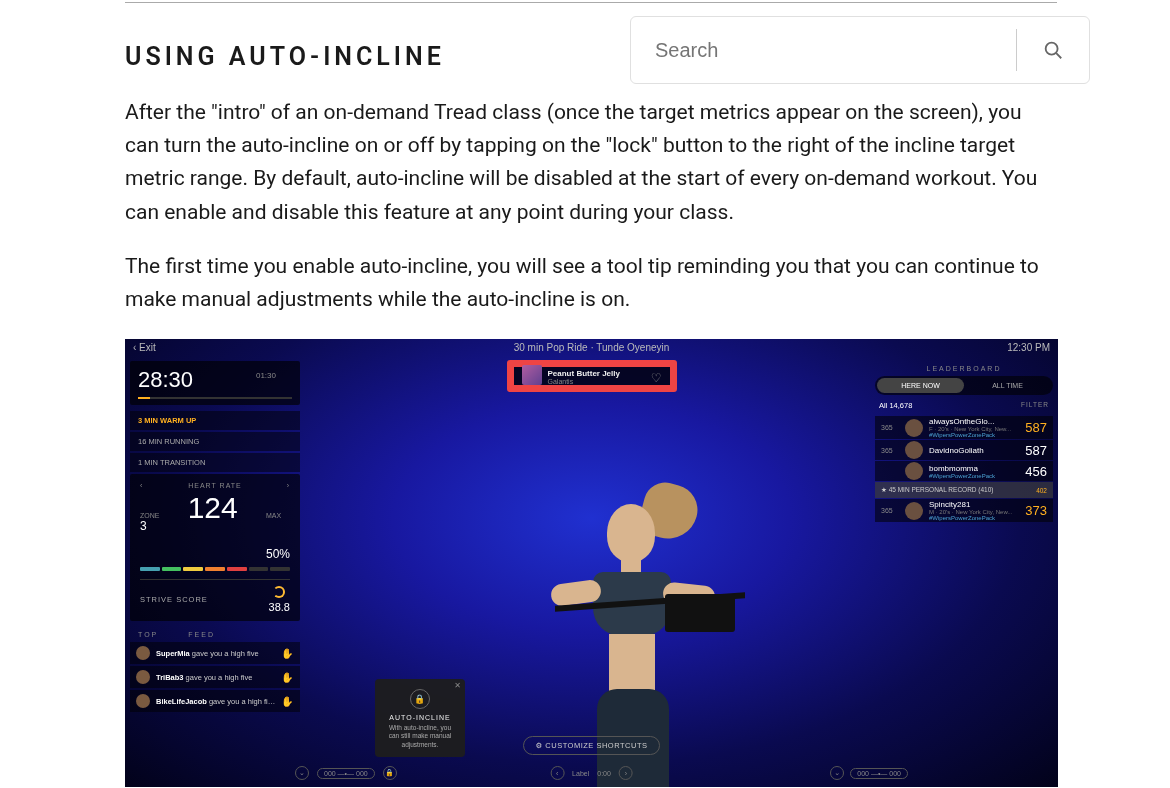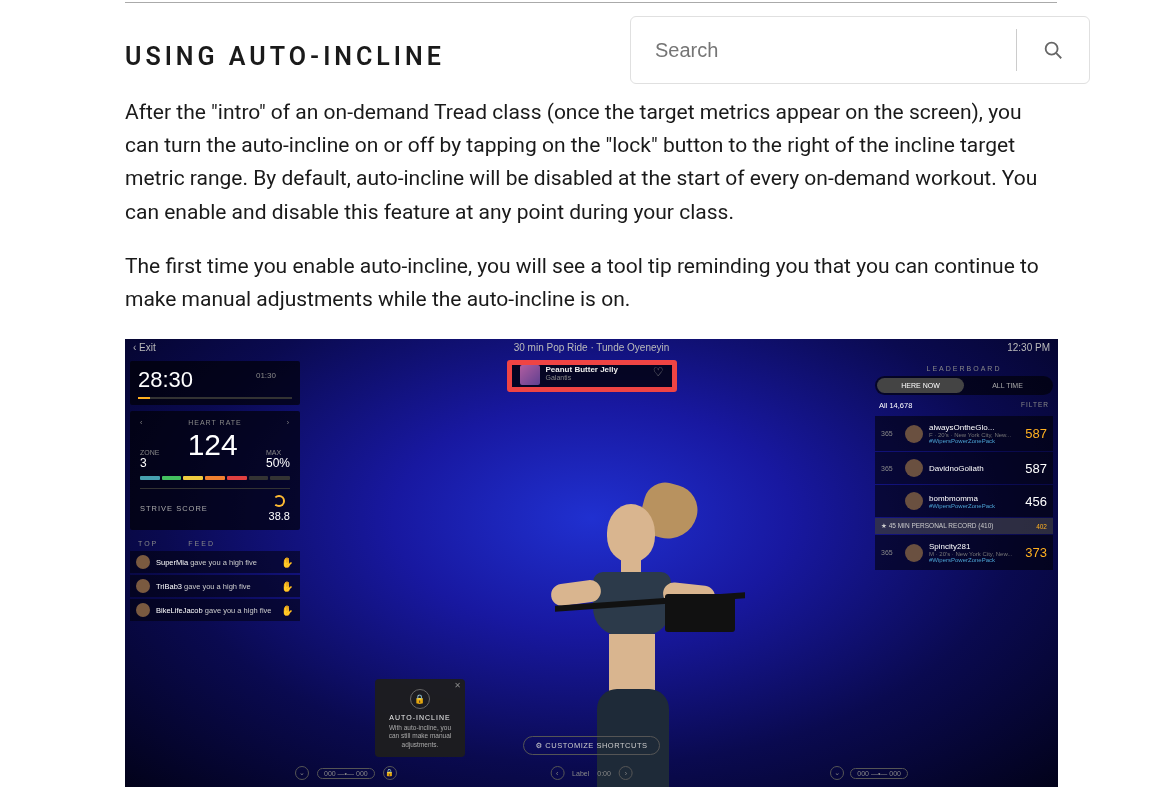--- a/index.html
+++ b/index.html
@@ -30,7 +30,7 @@
   .topbar .exit { }
   .topbar .classname { position: absolute; left: 0; right: 0; text-align: center; }
   .topbar .clock { margin-left: auto; }
-  .song-card { position: absolute; top: 21px; left: 50%; transform: translateX(-50%); width: 170px; height: 32px; background: rgba(0,0,0,0.75); border: 5px solid #ef4444; border-radius: 3px; display: flex; align-items: flex-start; padding: 0 8px; gap: 6px; }
+  .song-card { position: absolute; top: 21px; left: 50%; transform: translateX(-50%); width: 170px; height: 32px; background: rgba(0,0,0,0.75); border: 7px solid #ef4444; border-radius: 3px; display: flex; align-items: flex-end; padding: 0 8px; gap: 6px; }
   .song-thumb { width: 20px; height: 20px; background: linear-gradient(135deg,#b05da0,#604090); border-radius: 2px; }
   .song-info { flex: 1; }
   .song-title { color: #eee; font-size: 8px; font-weight: 600; }

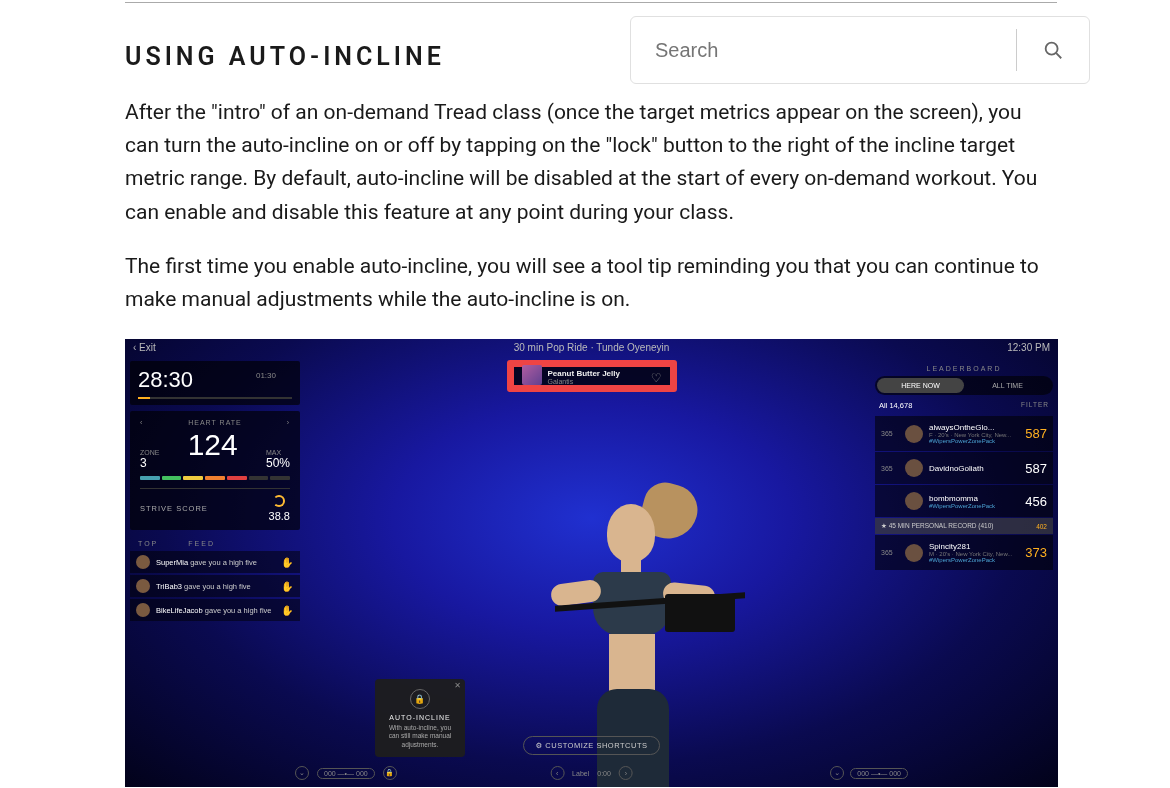--- a/index.html
+++ b/index.html
@@ -150,6 +150,11 @@
           <div class="prog-fill"></div>
         </div>
     </div>
+    <div id="segments">
+        <div class="seg active">3 MIN WARM UP</div>
+        <div class="seg">16 MIN RUNNING</div>
+        <div class="seg">1 MIN TRANSITION</div>
+      </div>
     <div class="panel hr-panel">
       <div class="hr-top">
           <span>‹</span>

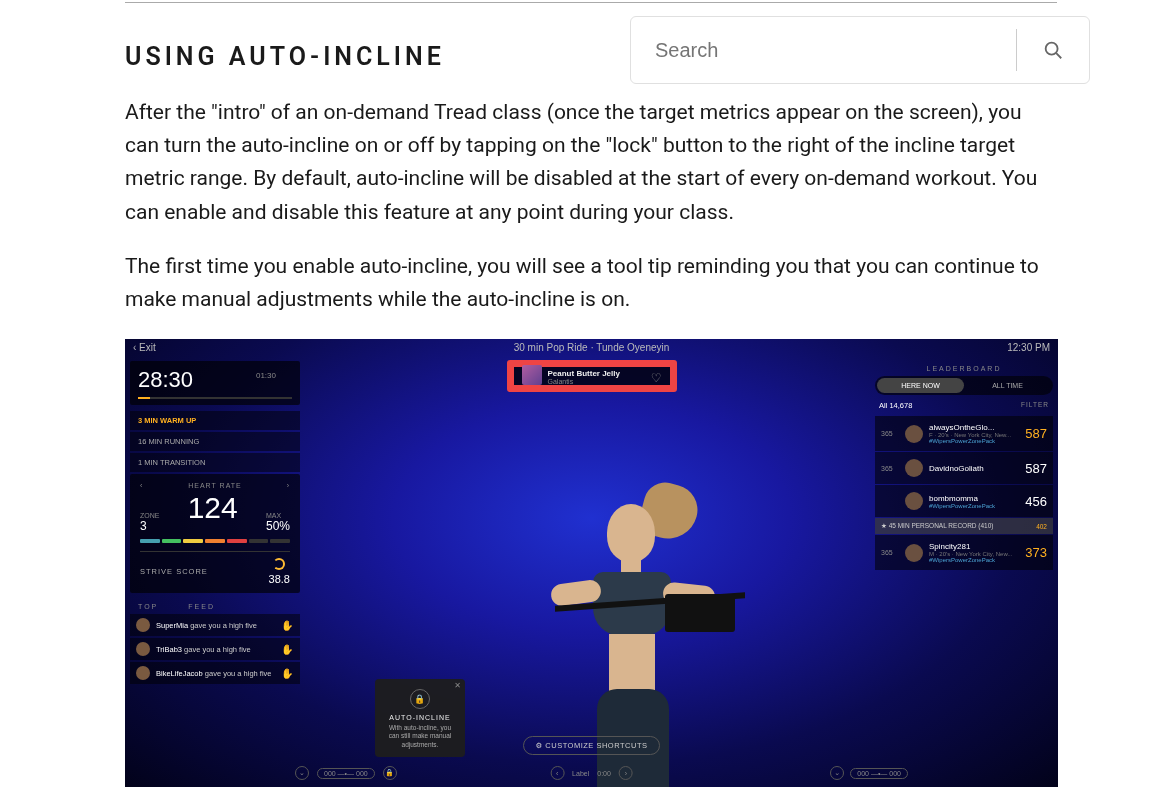--- a/index.html
+++ b/index.html
@@ -80,7 +80,7 @@
   .lb-tab.active { background: #444; color: #fff; }
   .lb-filter { display: flex; justify-content: space-between; font-size: 7.5px; color: #fff; padding: 6px 4px; }
   .lb-filter .flt { color: #888; font-size: 6.5px; letter-spacing: 1px; }
-  .lb-row { display: flex; align-items: center; gap: 6px; padding: 7px 6px; background: rgba(0,0,0,0.55); margin-bottom: 1px; font-size: 8px; }
+  .lb-row { display: flex; align-items: center; gap: 6px; padding: 1px 6px; background: rgba(0,0,0,0.55); margin-bottom: 1px; font-size: 8px; }
   .lb-row.pr { background: rgba(60,60,60,0.7); justify-content: space-between; font-size: 6.5px; color:#ccc; padding: 4px 6px;}
   .lb-rank { width: 18px; font-size: 7px; color: #888; }
   .lb-av { width: 18px; height: 18px; border-radius: 50%; background: #6a5040; flex-shrink: 0; }

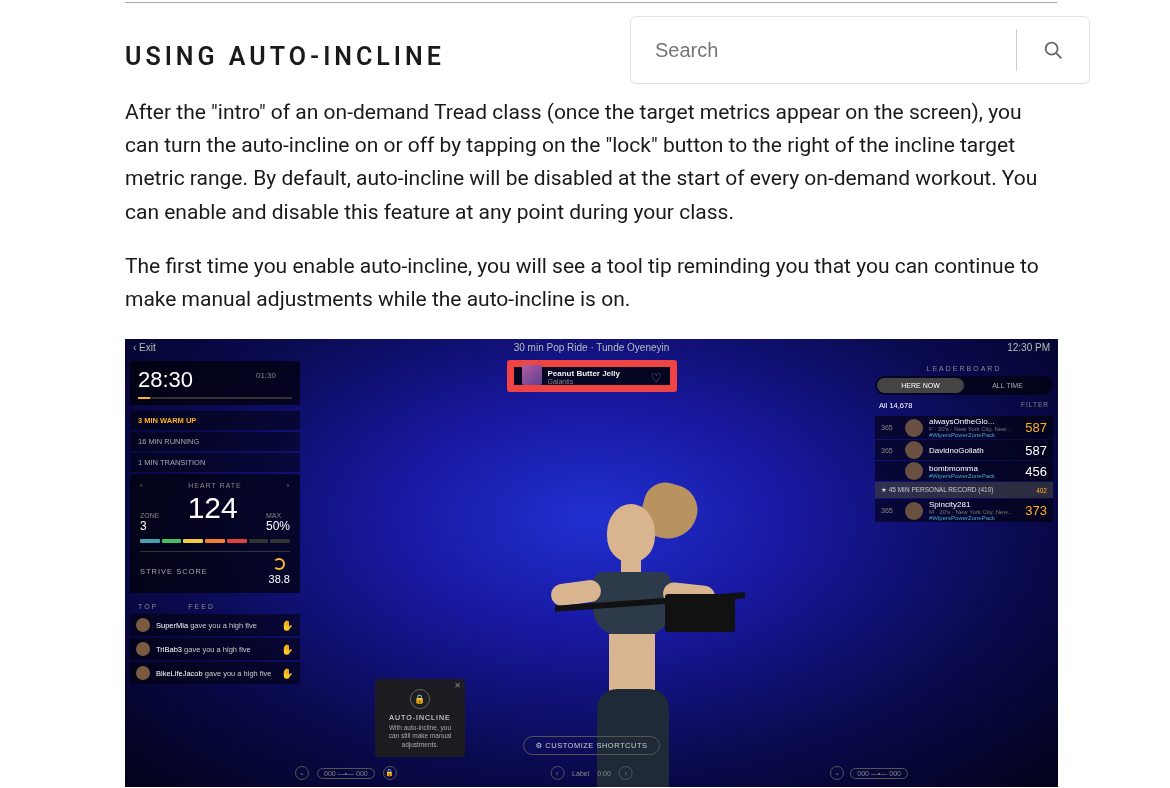--- a/index.html
+++ b/index.html
@@ -49,7 +49,7 @@
   .hr-mid { display: flex; align-items: baseline; justify-content: space-between; margin-top: 2px; }
   .hr-zone-l { font-size: 7px; color: #888; } .hr-zone-v { font-size: 12px; color: #fff; }
   .hr-val { font-size: 30px; font-weight: 300; color: #fff; }
-  .hr-max-l { font-size: 7px; color: #888; } .hr-max-v { font-size: 12px; color: #fff; }
+  .hr-max-l { font-size: 7px; color: #888; } .hr-max-v { font-size: 12px; color: #fff; margin-top: 28px; }
   .hr-bars { display: flex; gap: 2px; margin-top: 6px; }
   .hr-bars span { flex: 1; height: 4px; border-radius: 1px; }
   .strive-row { display: flex; align-items: center; justify-content: space-between; margin-top: 8px; padding-top: 6px; border-top: 1px solid #333; }

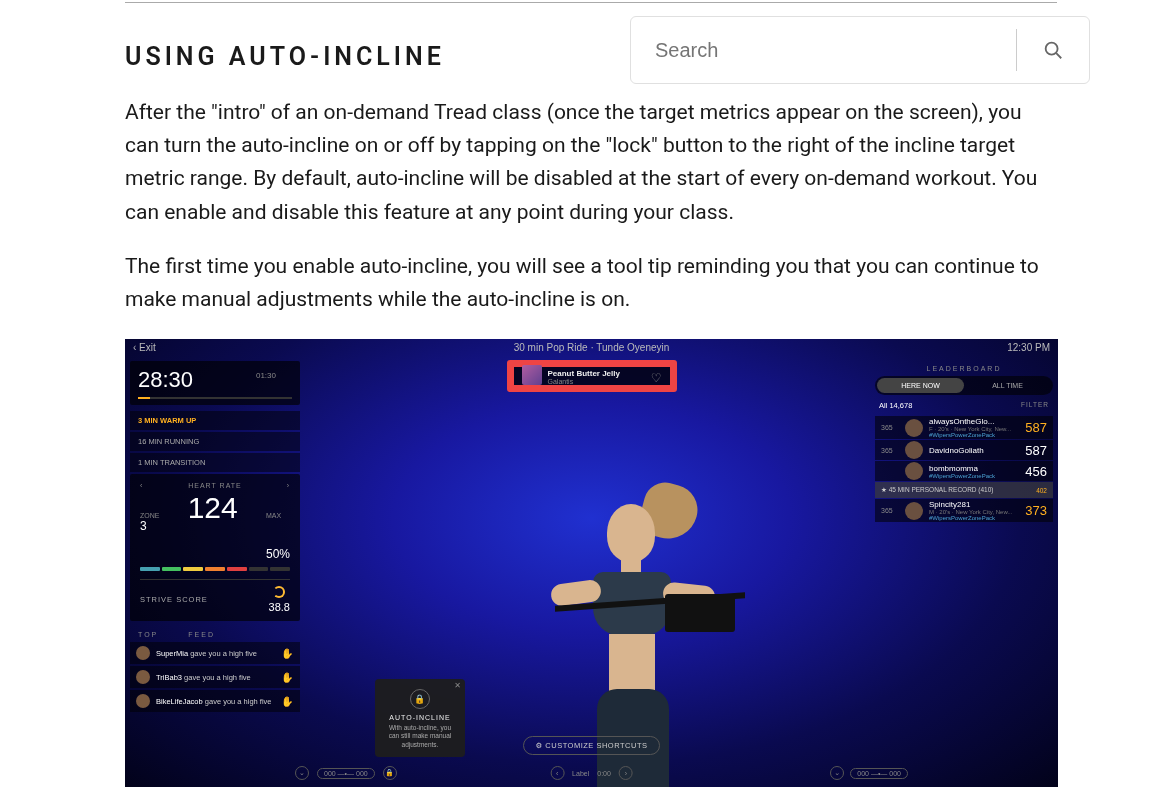--- a/index.html
+++ b/index.html
@@ -60,7 +60,7 @@
   .feed-row { display: flex; align-items: center; gap: 6px; padding: 4px 6px; font-size: 7.5px; color: #ccc; background: rgba(0,0,0,0.5); margin-bottom: 2px; }
   .feed-av { width: 14px; height: 14px; border-radius: 50%; background: #7a5a40; }
   .feed-text { flex: 1; overflow: hidden; white-space: nowrap; text-overflow: ellipsis; }
-  .feed-text .u { color: #fff; font-weight: 400; }
+  .feed-text .u { color: #fff; font-weight: 700; }
   .hf { color: #aaa; font-size: 10px; }
   .tooltip { position: absolute; bottom: 30px; left: 250px; width: 90px; background: rgba(30,30,30,0.95); border-radius: 4px; padding: 10px 8px 8px; text-align: center; color: #ccc; }
   .tooltip .close { position: absolute; top: 2px; right: 4px; font-size: 8px; color: #888; }

